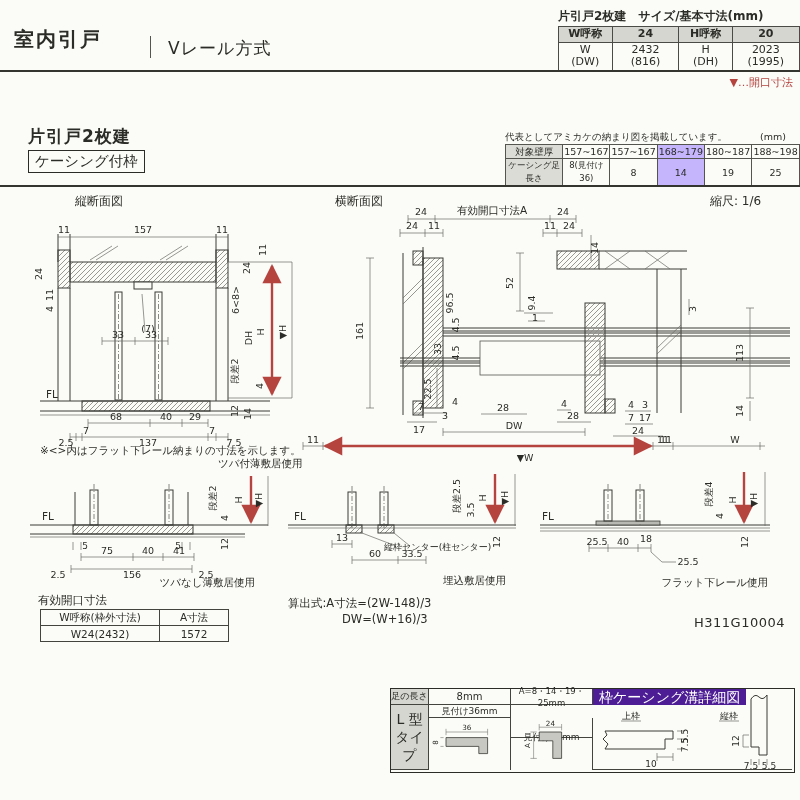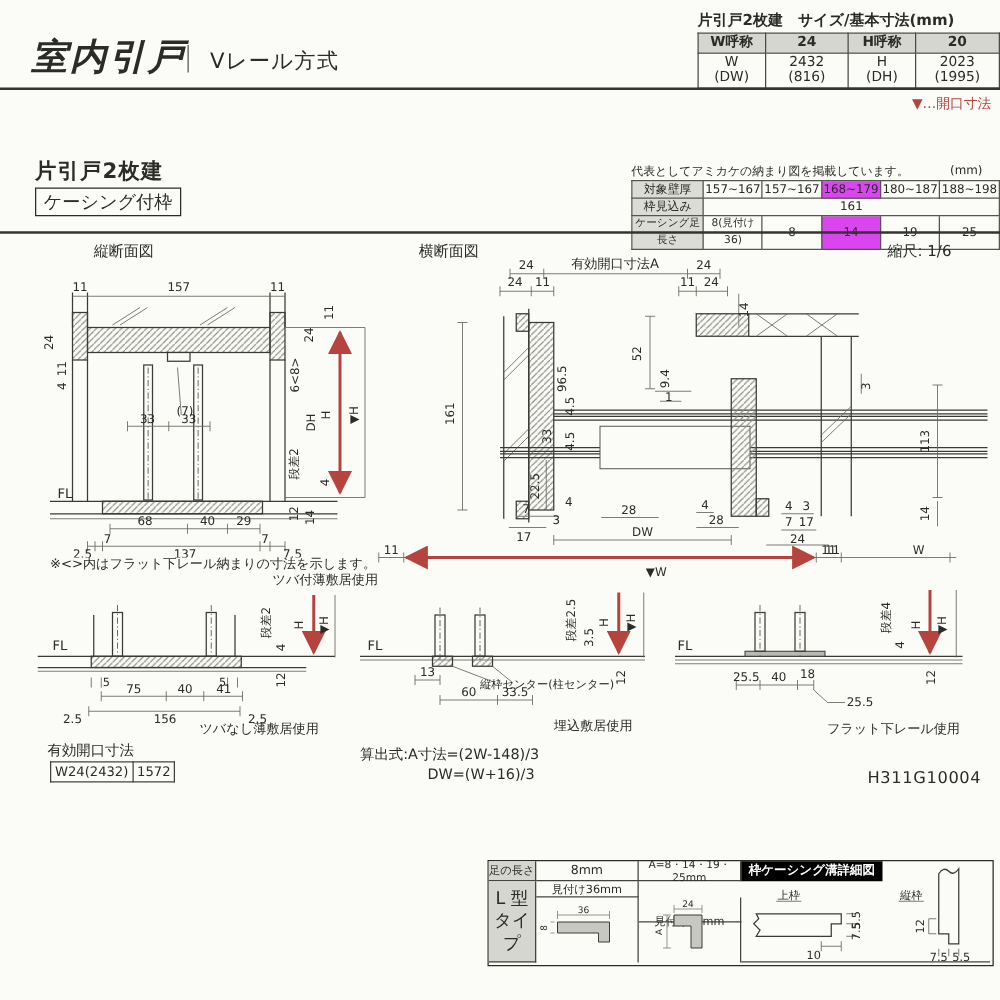--- a/index.html
+++ b/index.html
@@ -50,7 +50,7 @@
 </head>
 <body>
 
-<div class="abs" style="left:25px;top:26px;font-size:29px;font-weight:bold;letter-spacing:2px;font-style:italic;">室内引戸</div>
+<div class="abs" style="left:14px;top:26px;font-size:20px;font-weight:bold;letter-spacing:2px;">室内引戸</div>
 <div class="abs" style="left:150px;top:36px;width:1px;height:22px;background:#55554f;"></div>
 <div class="abs" style="left:168px;top:37px;font-size:17px;letter-spacing:1px;">Vレール方式</div>
 

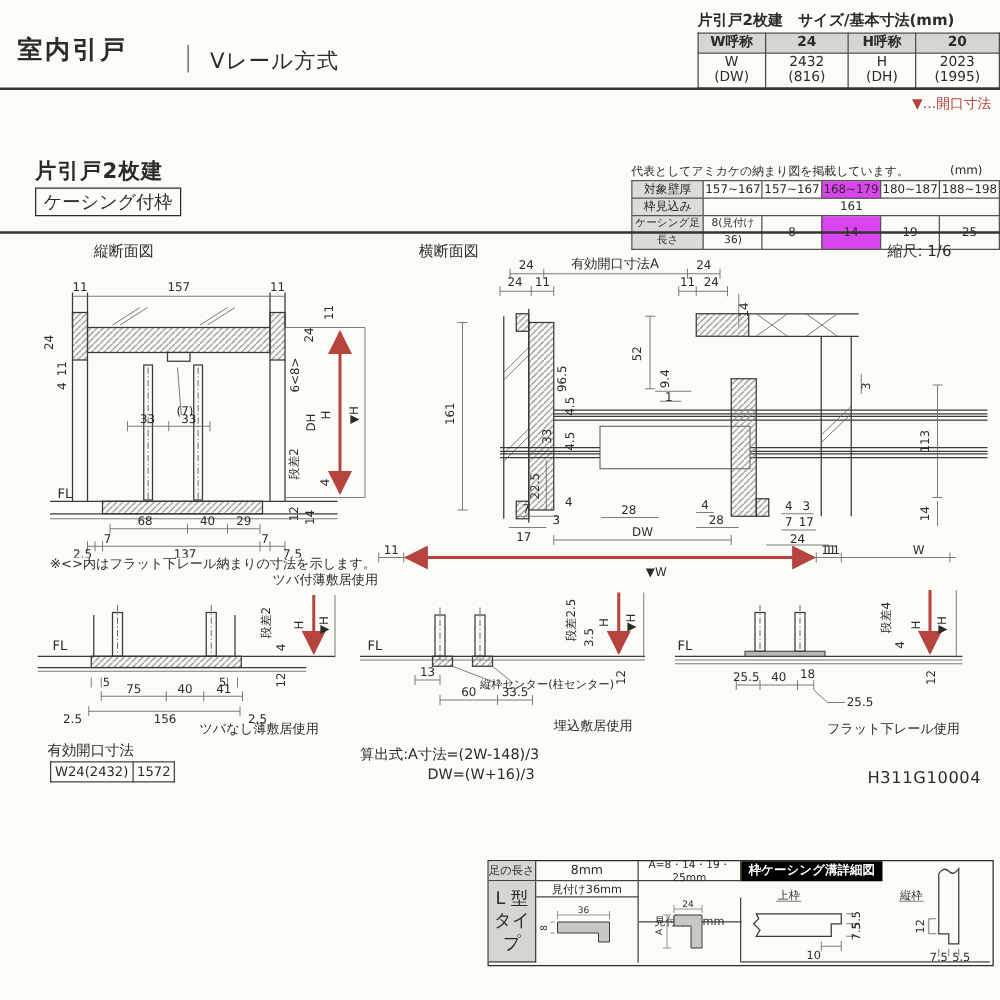--- a/index.html
+++ b/index.html
@@ -20,7 +20,7 @@
   .wall-table{font-size:9.5px;border:1.2px solid #2b2b27;}
   .wall-table td{border:1px solid #55554f;text-align:center;padding:0 1px;height:13px;line-height:13px;}
   .wall-table .hd{background:#dcdcd7;}
-  .wall-table .shade{background:#d946ef;}
+  .wall-table .shade{background:#c4b5fd;}
   .frame-box{border:1.5px solid #2b2b27;padding:1px 6px;font-size:14.5px;display:inline-block;}
   .opening-note{color:#b5443f;font-size:11px;}
   

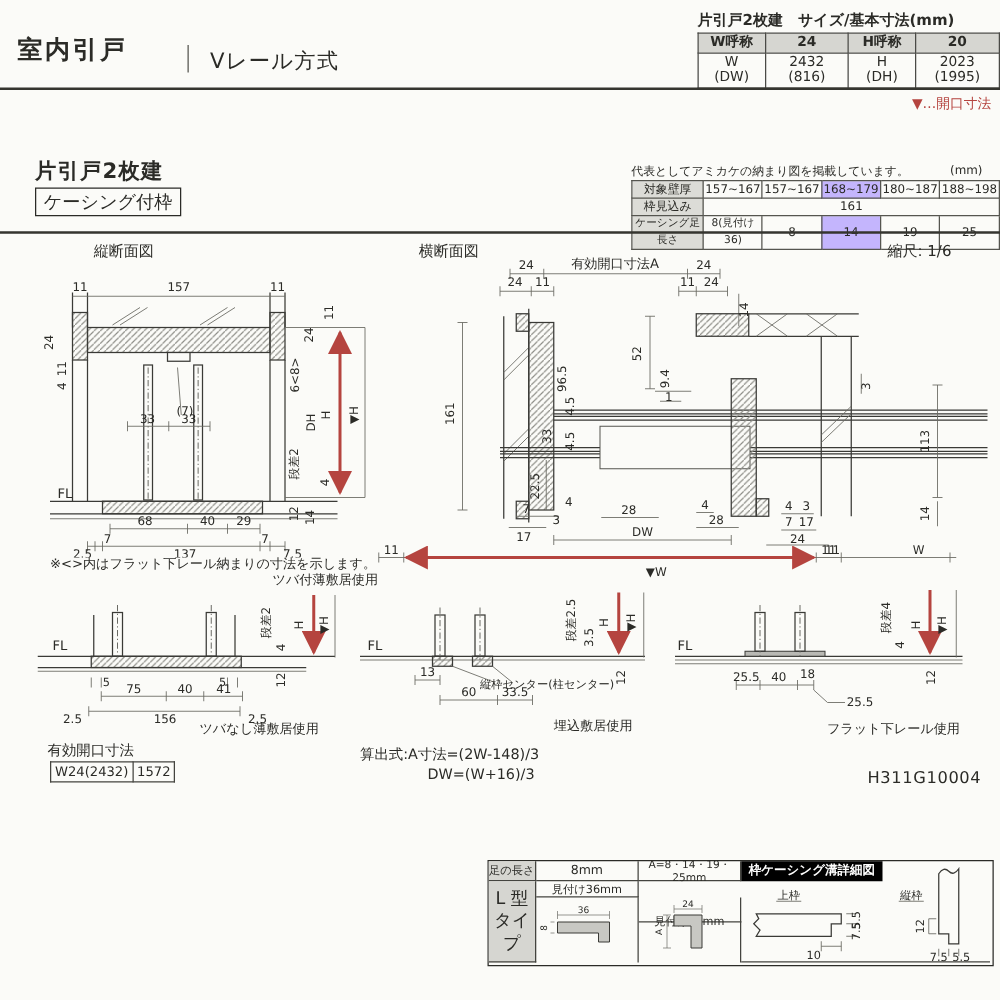--- a/index.html
+++ b/index.html
@@ -91,10 +91,6 @@
     <td class="shade" style="width:43px;">168~179</td>
     <td style="width:43px;">180~187</td>
     <td style="width:45px;">188~198</td>
-  </tr>
-  <tr>
-    <td class="hd">枠見込み</td>
-    <td colspan="5">161</td>
   </tr>
   <tr>
     <td class="hd" style="font-size:8.5px;">ケーシング足長さ</td>

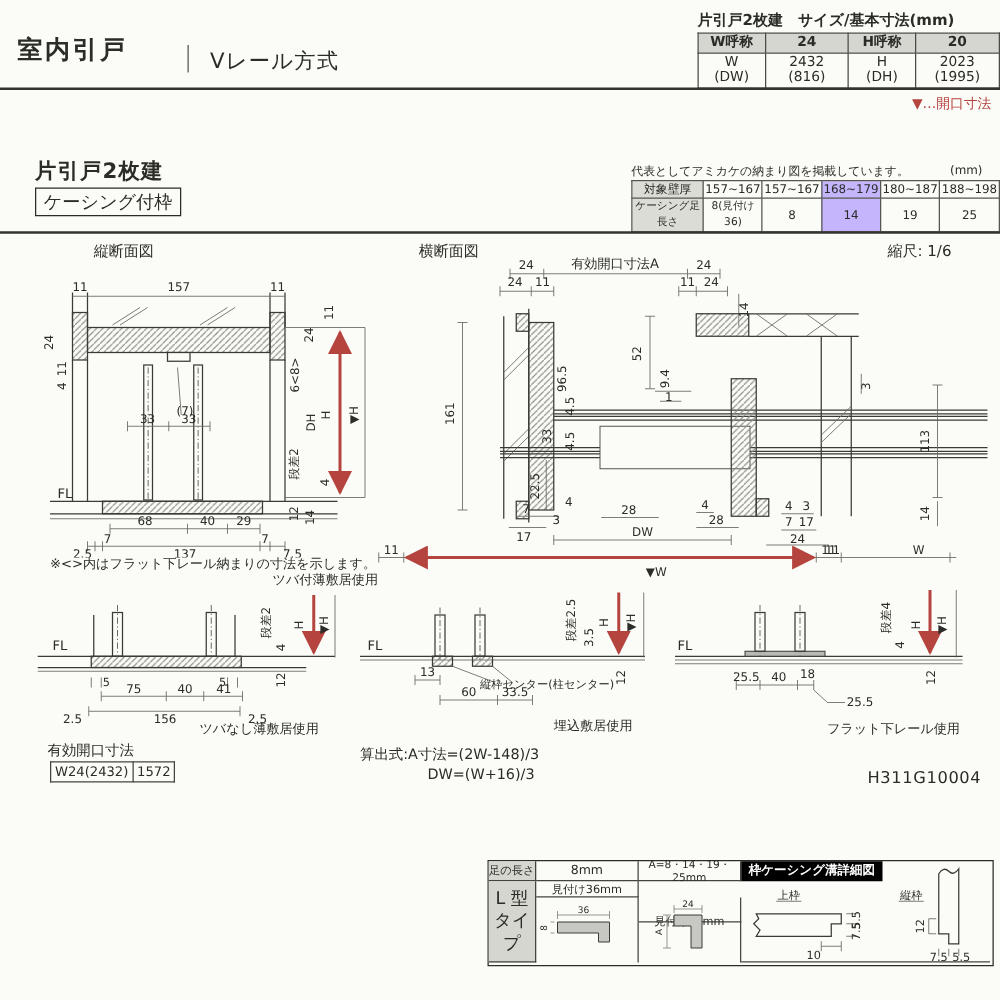--- a/index.html
+++ b/index.html
@@ -381,6 +381,10 @@
 <div class="abs" style="left:38px;top:593px;font-size:11.5px;">有効開口寸法</div>
 <table class="open-table abs" style="left:40px;top:609px;">
   <tbody>
+      <tr>
+    <td style="width:112px;">W呼称(枠外寸法)</td>
+    <td style="width:62px;">A寸法</td>
+  </tr>
   <tr>
     <td>W24(2432)</td>
     <td>1572</td>

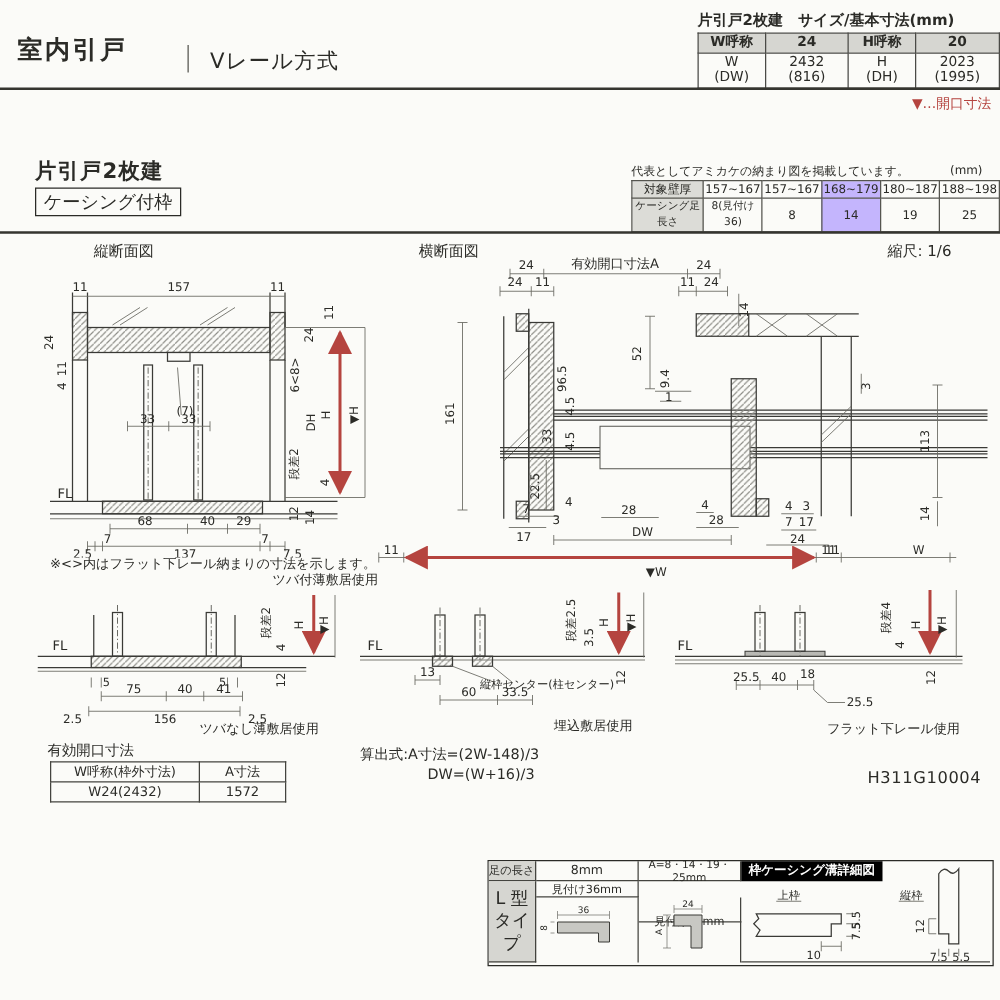--- a/index.html
+++ b/index.html
@@ -36,7 +36,7 @@
   .detail .noborder-b{border-bottom:none;}
   .detail .noborder-r{border-right:none;}
   .detail .gray{background:#d6d6d1;}
-  .black-label{background:#000000;color:#fff;font-weight:bold;font-size:10px;
+  .black-label{background:#4c1d95;color:#fff;font-weight:normal;font-size:14px;
     height:16px;line-height:16px;padding:0 6px;position:absolute;left:0;top:0;}
   svg text{font-size:9.5px;fill:#2b2b27;}
   svg text.sm{font-size:9px;}

